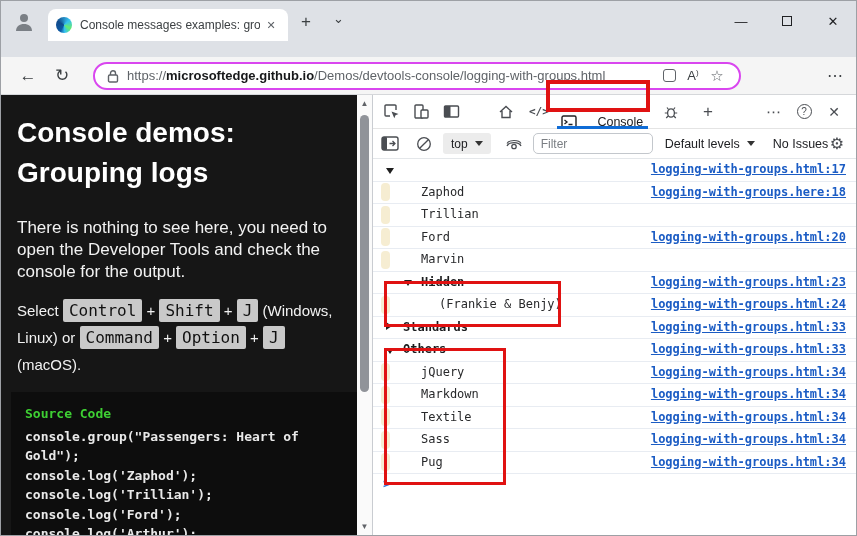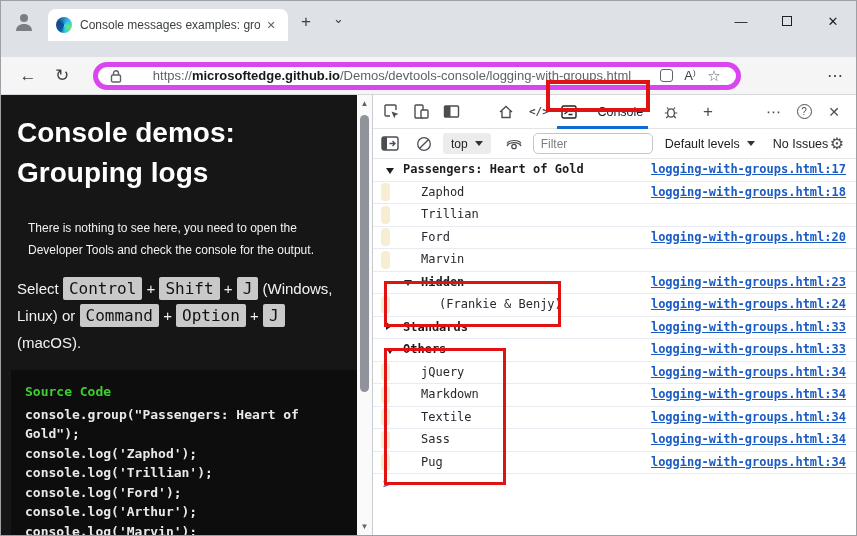--- a/index.html
+++ b/index.html
@@ -29,7 +29,7 @@
   .addrbar{height:38px;background:#f5f5f5;border-bottom:1px solid #d5d7da;display:flex;align-items:center;position:relative;}
   .nav-btn{width:34px;height:30px;display:flex;align-items:center;justify-content:center;font-size:17px;color:#3c4043;}
   .nav-btn.back{margin-left:10px;}
-  .addr-pill{height:28px;flex:0 0 648px;margin-left:14px;background:#fff;border:5px solid #d946ef;border-radius:14px;display:flex;align-items:center;padding:0 10px 0 12px;text-align:center;}
+  .addr-pill{height:28px;flex:0 0 648px;margin-left:14px;background:#fff;border:2px solid #d946ef;border-radius:14px;display:flex;align-items:center;padding:0 10px 0 12px;}
   .url{font-size:13px;color:#5f6368;margin-left:8px;white-space:nowrap;overflow:hidden;flex:1;}
   .url .host{color:#17181a;font-weight:700;}
   .pill-icon{width:24px;height:24px;display:flex;align-items:center;justify-content:center;color:#5f6368;flex:0 0 24px;}

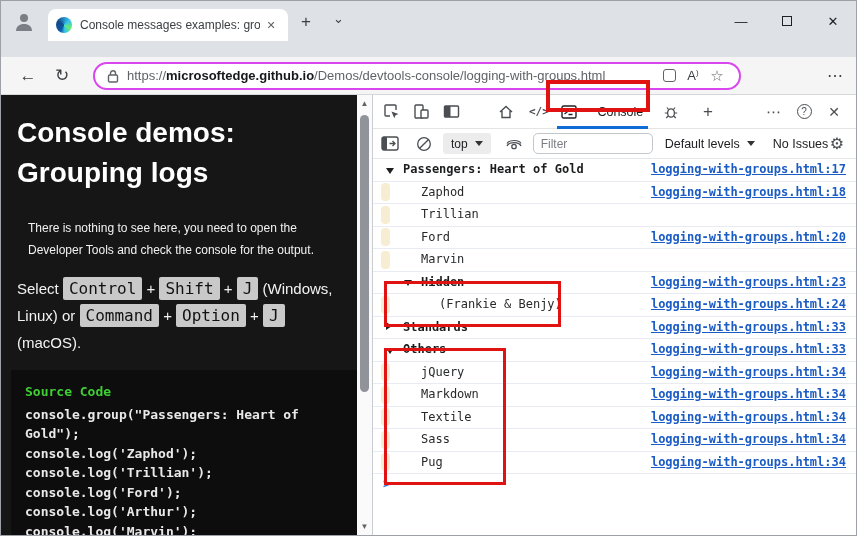--- a/index.html
+++ b/index.html
@@ -64,7 +64,7 @@
   .dt-icon{width:30px;height:26px;display:flex;align-items:center;justify-content:center;color:#4a4d52;}
   .dt-icon svg{display:block;}
   .dt-sources{font-family:"DejaVu Sans Mono",monospace;font-size:11px;font-weight:700;color:#4a4d52;margin-left:25px;}
-  .dt-tab-console{position:relative;width:95px;height:34px;display:flex;align-items:center;justify-content:center;gap:20px;margin-left:6px;}
+  .dt-tab-console{position:relative;width:95px;height:34px;display:flex;align-items:flex-end;justify-content:center;gap:20px;margin-left:6px;}
   .dt-tab-console .label{font-size:12.5px;color:#202124;}
   .dt-tab-console .underline{position:absolute;left:2px;right:2px;bottom:0;height:3px;background:var(--accent);}
   .dt-right{margin-left:auto;display:flex;align-items:center;}

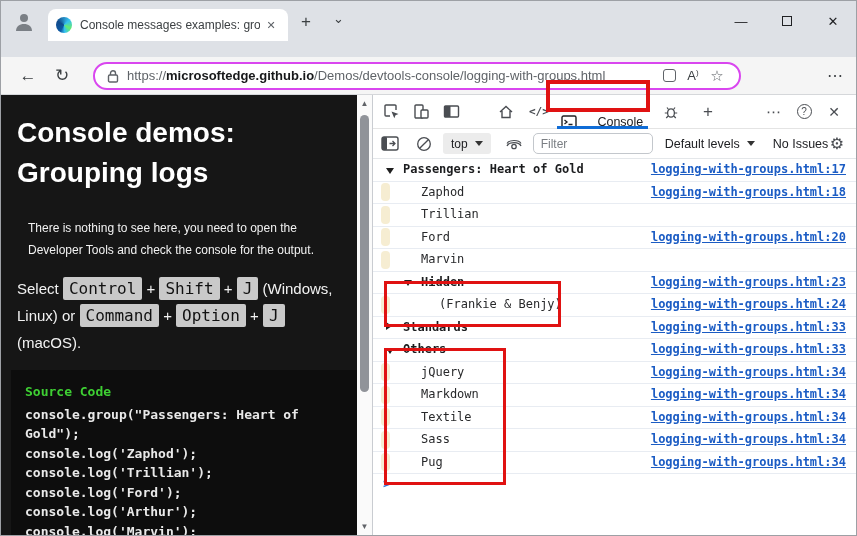--- a/index.html
+++ b/index.html
@@ -282,7 +282,6 @@
           <div class="msg-row group">
 
     <span class="caret down" style="left: 13px;"></span>
-    <span class="msg-text" style="left: 30px;">Passengers: Heart of Gold</span>
     <a class="msg-link" href="#">logging-with-groups.html:17</a>
   </div>
           <div class="msg-row">

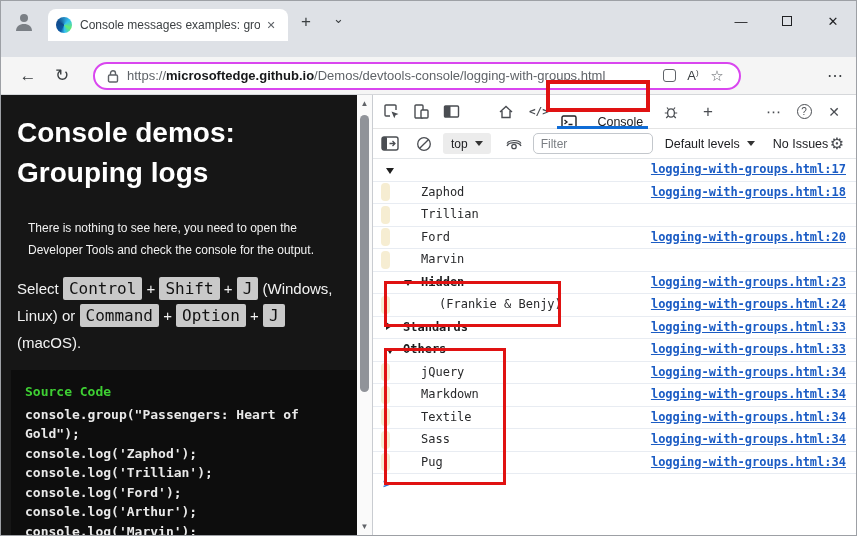--- a/index.html
+++ b/index.html
@@ -288,7 +288,7 @@
     <span class="pill"></span>
 
     <span class="msg-text" style="left: 48px;">Zaphod</span>
-    <a class="msg-link" href="#">logging-with-groups.html:18</a>
+    <a class="msg-link" href="#">logging-with-groups.here:18</a>
   </div>
           <div class="msg-row">
     <span class="pill"></span>

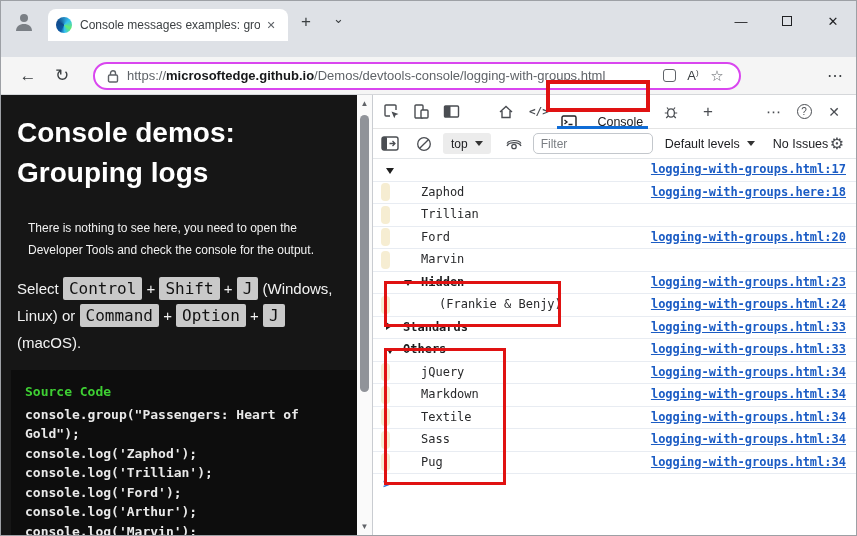--- a/index.html
+++ b/index.html
@@ -44,7 +44,7 @@
   .page-pane{position:relative;width:371px;height:458px;background:#fff;flex:0 0 371px;}
   .page-content{position:absolute;left:0;top:0;width:356px;height:440px;background:#161616;color:#f2f2f2;overflow:hidden;padding:12px 16px 0;}
   .page-content h1{font-size:28px;line-height:40px;font-weight:700;color:#fff;margin-top:6px;width:300px;}
-  .page-content p{margin-top:24px;font-size:12px;line-height:22px;margin-left:11px;}
+  .page-content p{margin-top:24px;font-size:17px;line-height:22px;}
   .shortcuts{margin-top:14px;font-size:15px;line-height:27px;}
   kbd{font-family:"DejaVu Sans Mono","Liberation Mono",monospace;font-size:16px;background:#c9c9c9;color:#111;padding:2px 6px;border-radius:2px;}
   .code-block{margin:14px -16px 0 -6px;background:#0d0d0d;padding:12px 0 12px 14px;font-family:"DejaVu Sans Mono","Liberation Mono",monospace;font-size:13px;font-weight:700;line-height:19.5px;color:#e9e9e9;height:300px;overflow:hidden;}

